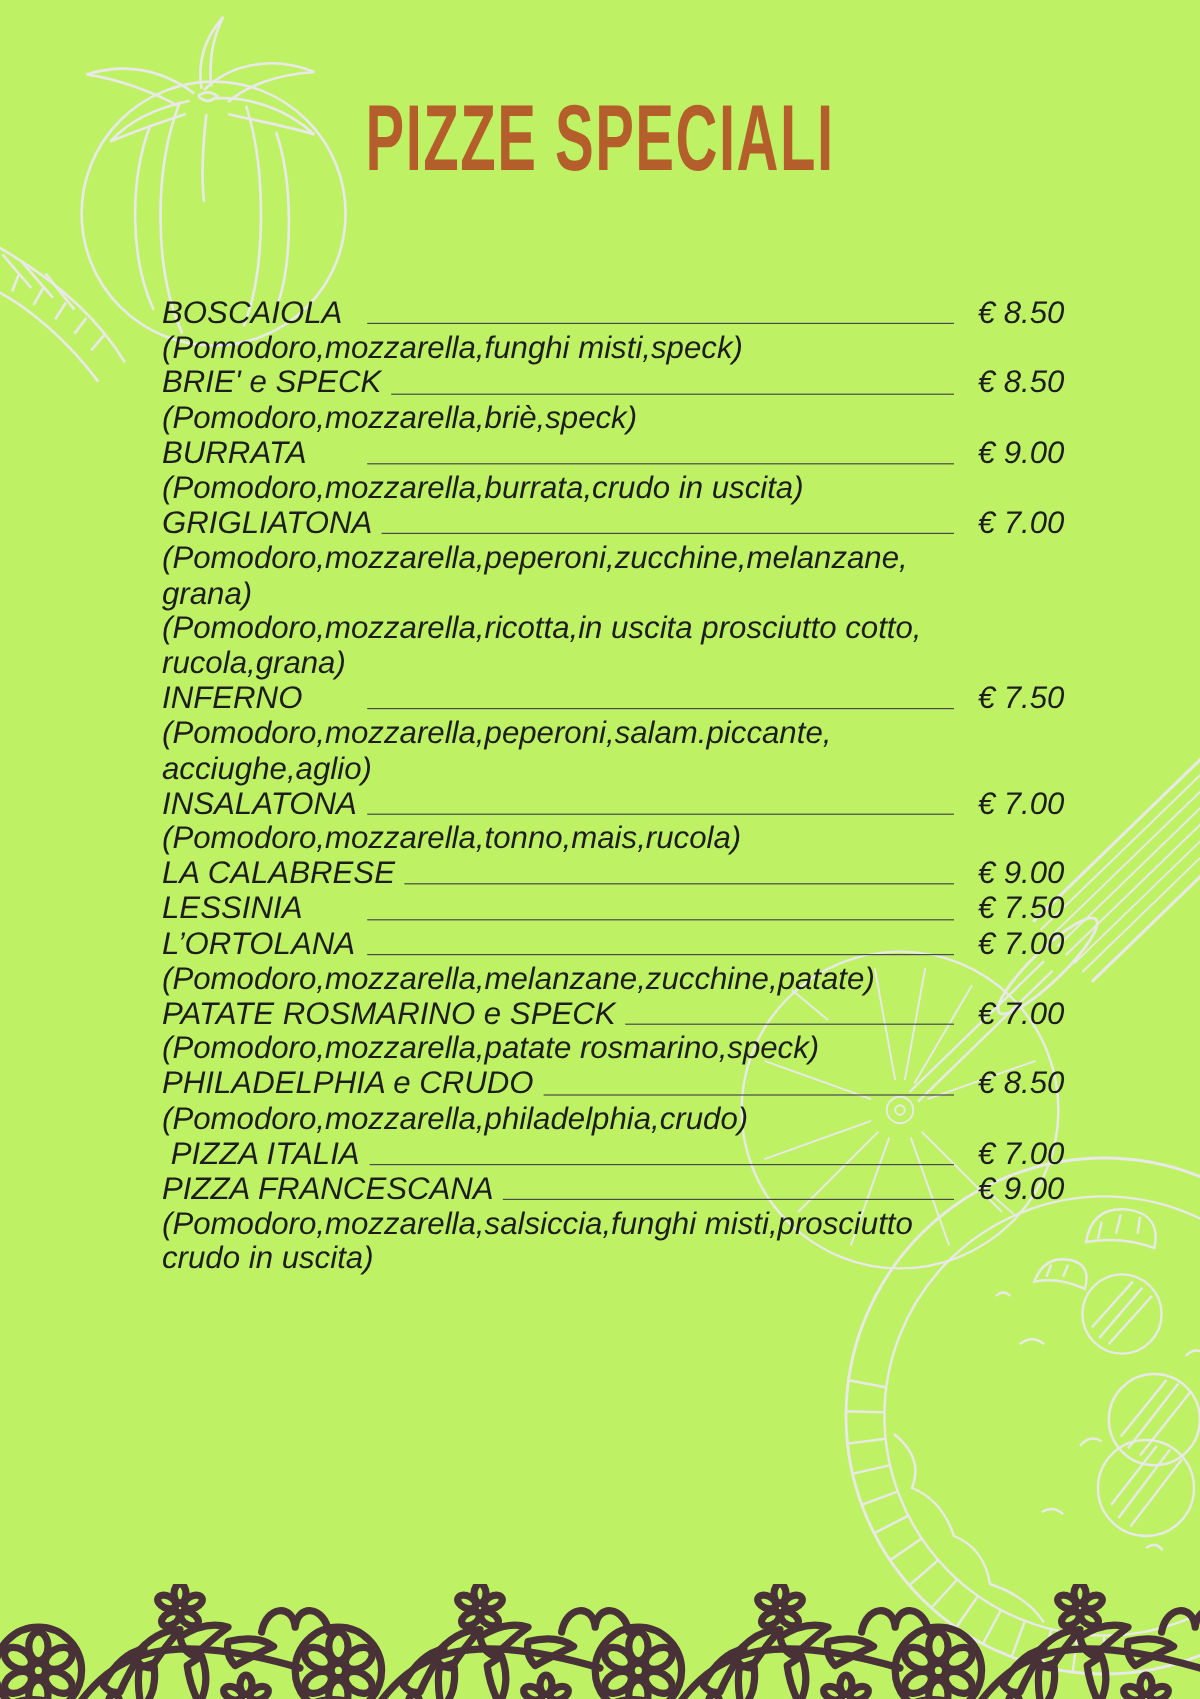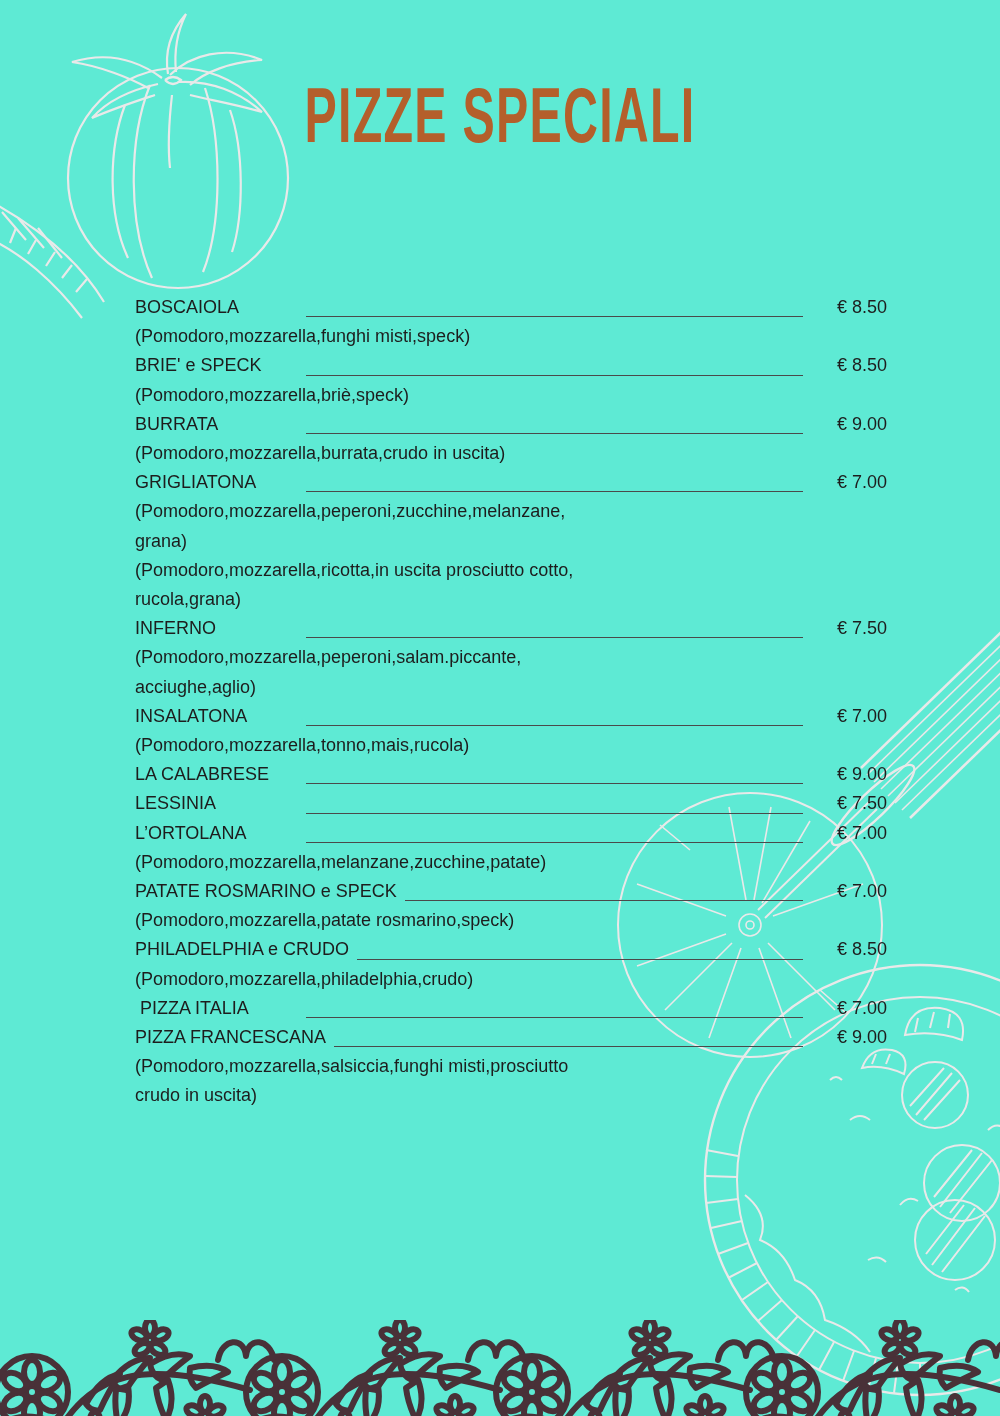--- a/index.html
+++ b/index.html
@@ -6,7 +6,7 @@
   .page{
     position:relative;
     width:1000px;height:1416px;
-    background:#5eead4;
+    background:#bef264;
     overflow:hidden;
     font-family:"Liberation Sans",sans-serif;
     color:var(--text,#1d1d1d);

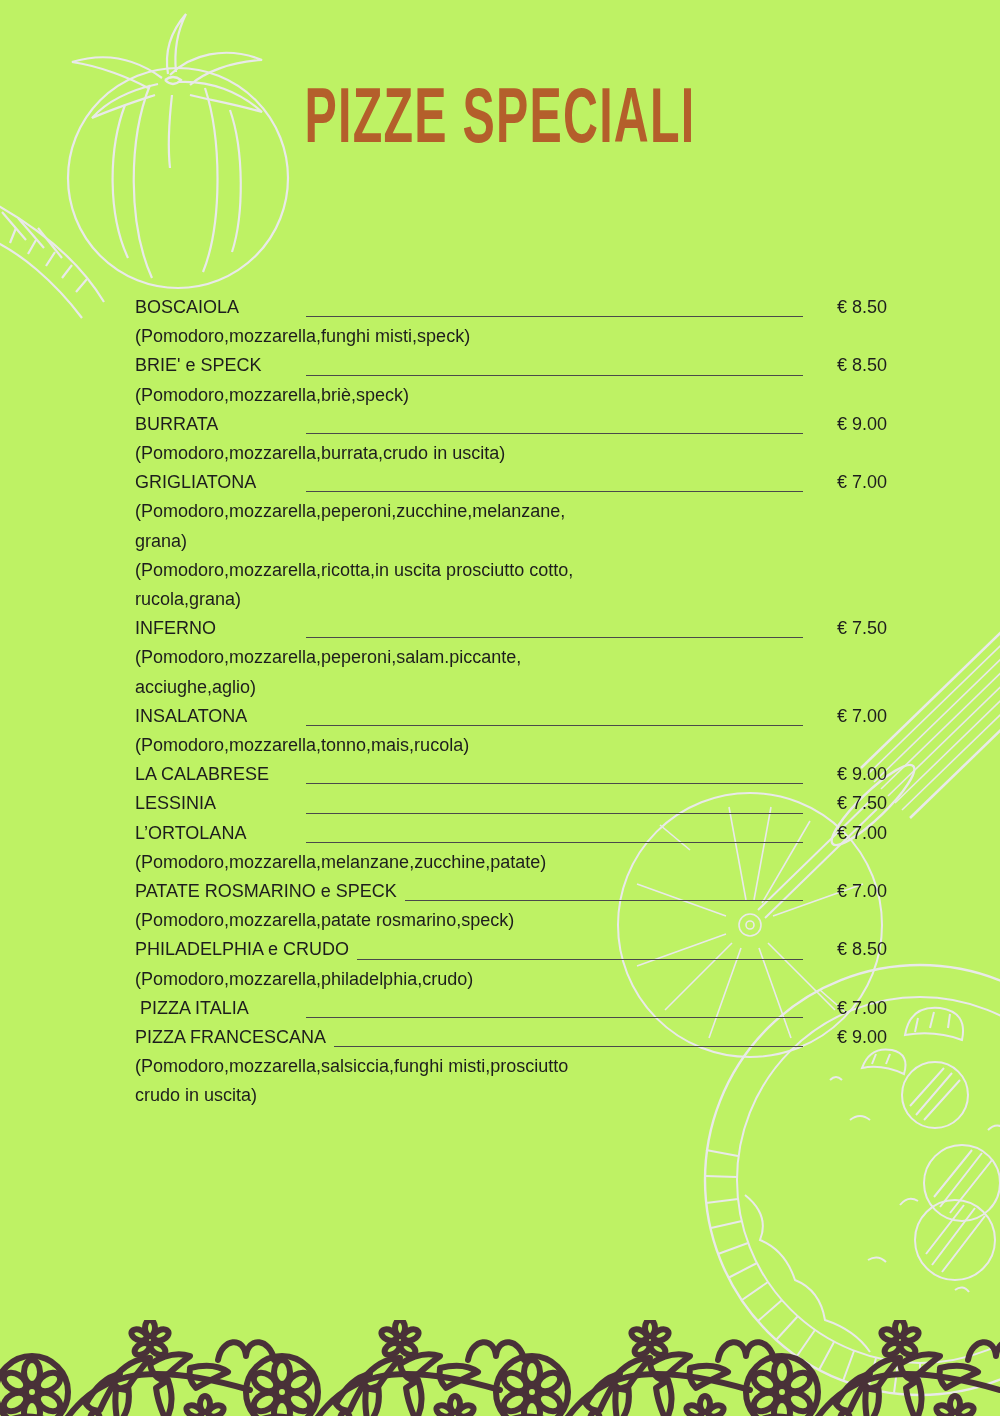--- a/index.html
+++ b/index.html
@@ -28,10 +28,10 @@
   .menu{
     position:absolute;
     left:135px;top:246px;width:752px;
-    font-size:18px;
+    font-style:italic;
+    font-size:26px;
     line-height:29.2px;
     color:var(--text,#1d1d1d);
-    margin-top:47px;
   }
   .row{display:flex;align-items:flex-end;}
   .name{white-space:pre;min-width:163px;}

